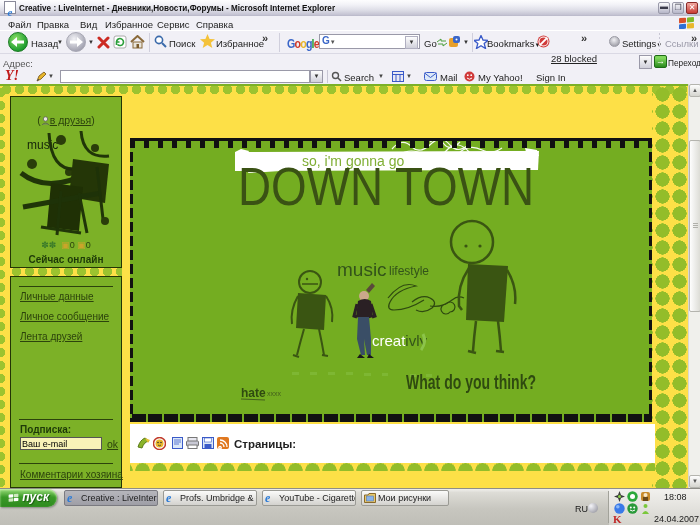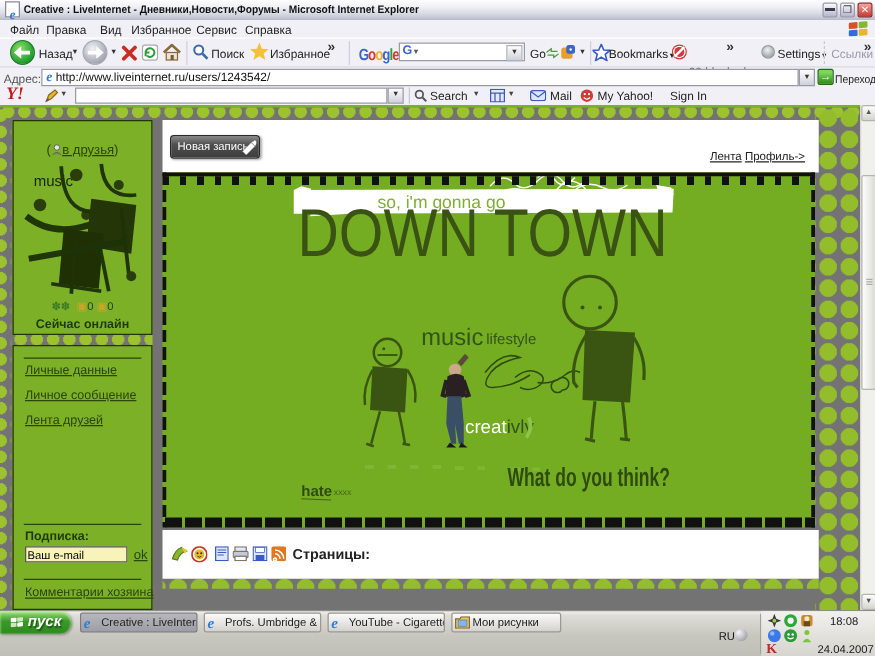--- a/index.html
+++ b/index.html
@@ -135,7 +135,6 @@
 
 <div class="abs" id="addrbar">
  <span class="abs" style="left:3px;top:4px;">Адрес:</span>
- <div id="urlbox"><span style="font-weight:bold;font-style:italic;color:#2e7cd6;font-size:11px;font-family:'Liberation Serif',serif;margin-left:3px;">e</span> http://www.liveinternet.ru/users/1243542/</div>
  <div class="abs" style="left:639px;top:1px;width:13px;height:14px;background:linear-gradient(#fdfdfd,#d0d0da);border:1px solid #9a99a8;box-sizing:border-box;font-size:6px;text-align:center;line-height:12px;color:#333;">▼</div>
  <div class="abs" style="left:654px;top:1px;width:13px;height:13px;background:linear-gradient(#7ed65a 20%,#2a8a1e);border:1px solid #1e6a16;border-radius:2px;box-sizing:border-box;color:#fff;font-size:9px;text-align:center;line-height:11px;font-weight:bold;">→</div>
  <span class="abs" style="left:668px;top:4px;color:#222;font-size:9px;transform:scale(0.92,1);transform-origin:0 0;">Переход</span>

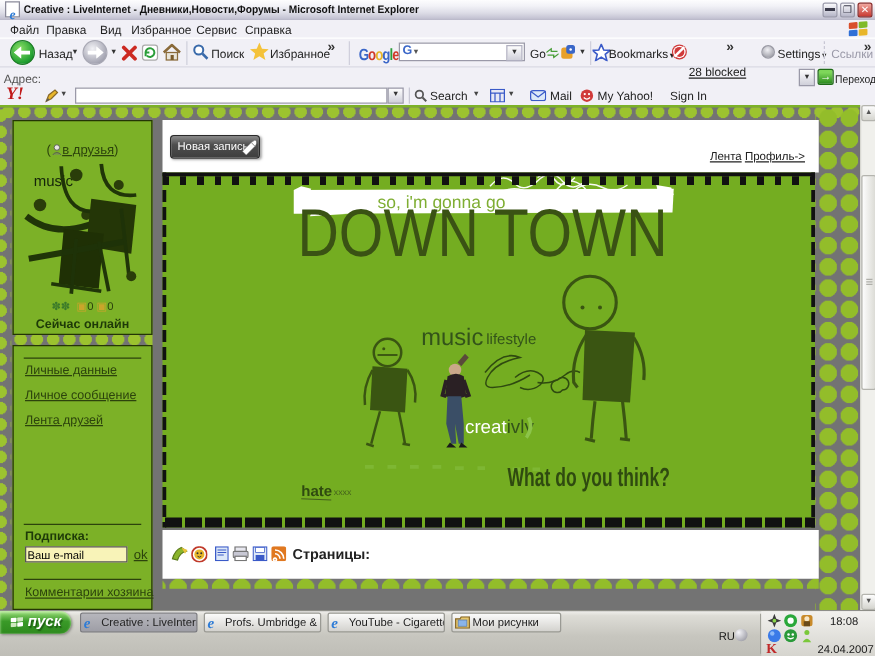--- a/index.html
+++ b/index.html
@@ -19,7 +19,7 @@
 #addrbar{left:0;top:54px;width:700px;height:16px;font-size:9.5px;color:#555;}
 #urlbox{position:absolute;left:33px;top:1px;width:606px;height:14px;box-sizing:border-box;background:#fff;border:1px solid #9a99a8;font-size:9.5px;color:#111;white-space:nowrap;}
 #ybar{left:0;top:70px;width:700px;height:14px;font-size:9.5px;color:#222;}
-#vp{left:0;top:84px;width:688px;height:404px;background:#737373;overflow:hidden;}
+#vp{left:0;top:84px;width:688px;height:404px;background:#fde047;overflow:hidden;}
 .dots-s{background-image:radial-gradient(circle 5px at 6.5px 6.5px,#9cc32f 97%,transparent 100%);background-size:13px 13px;}
 .dots-b{background-image:radial-gradient(circle 7.2px at 8.5px 8.5px,#93bd2a 97%,transparent 100%);background-size:17px 17px;}
 .panelw{position:absolute;background:#fff;}

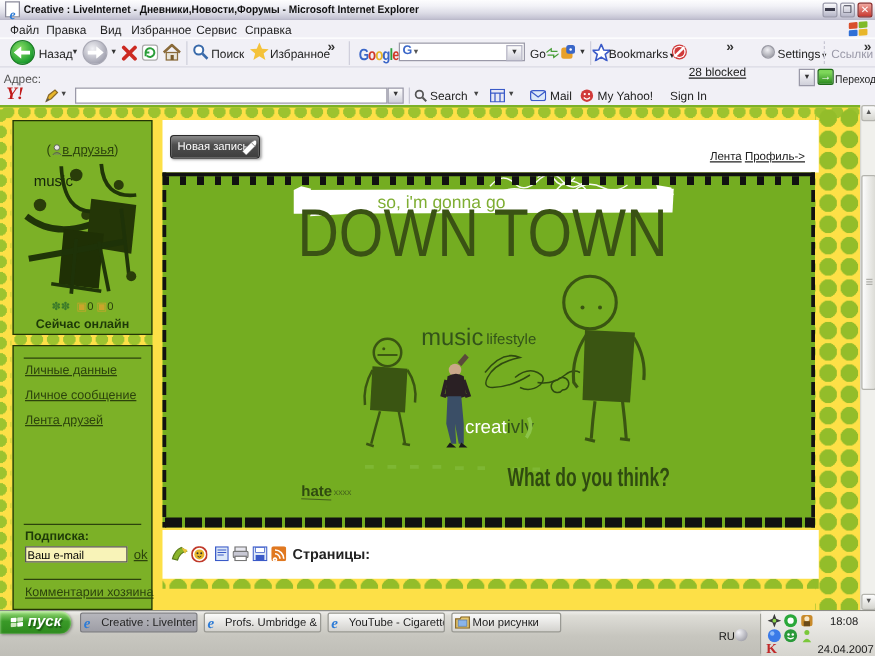--- a/index.html
+++ b/index.html
@@ -223,12 +223,6 @@
    <div class="sl" style="top:192px;"><a class="grn" href="#">Комментарии хозяина</a></div>
  </div>
 
- <div class="panelw" style="left:130px;top:12px;width:525px;height:42px;">
-   <div class="abs" style="left:6px;top:12px;width:72px;height:19px;background:linear-gradient(#8a8a8a,#4e4e4e 40%,#3e3e3e);border:1px solid #2a2a2a;border-radius:3px;box-sizing:border-box;box-shadow:1px 1px 2px #aaa;color:#fff;font-size:9px;text-align:left;line-height:17px;padding-left:5px;">Новая запись<svg style="position:absolute;right:2px;top:3px" width="13" height="12">
-            <path d="M2 9 L9 2 L12 5 L5 12 Z M9 2 l3 -2 l2 2 l-2 3 Z" fill="#fff" stroke="#888" stroke-width="0.5"></path>
-          </svg></div>
-   <div class="abs" style="right:11px;top:24px;font-size:9.2px;"><a style="color:#222" href="#">Лента</a> <a style="color:#222" href="#">Профиль-&gt;</a></div>
- </div>
 
  <div class="abs" style="left:130px;top:54px;width:522px;height:284px;background:#74ad21;">
   <svg width="522" height="284" style="position:absolute;left:0;top:0;">

